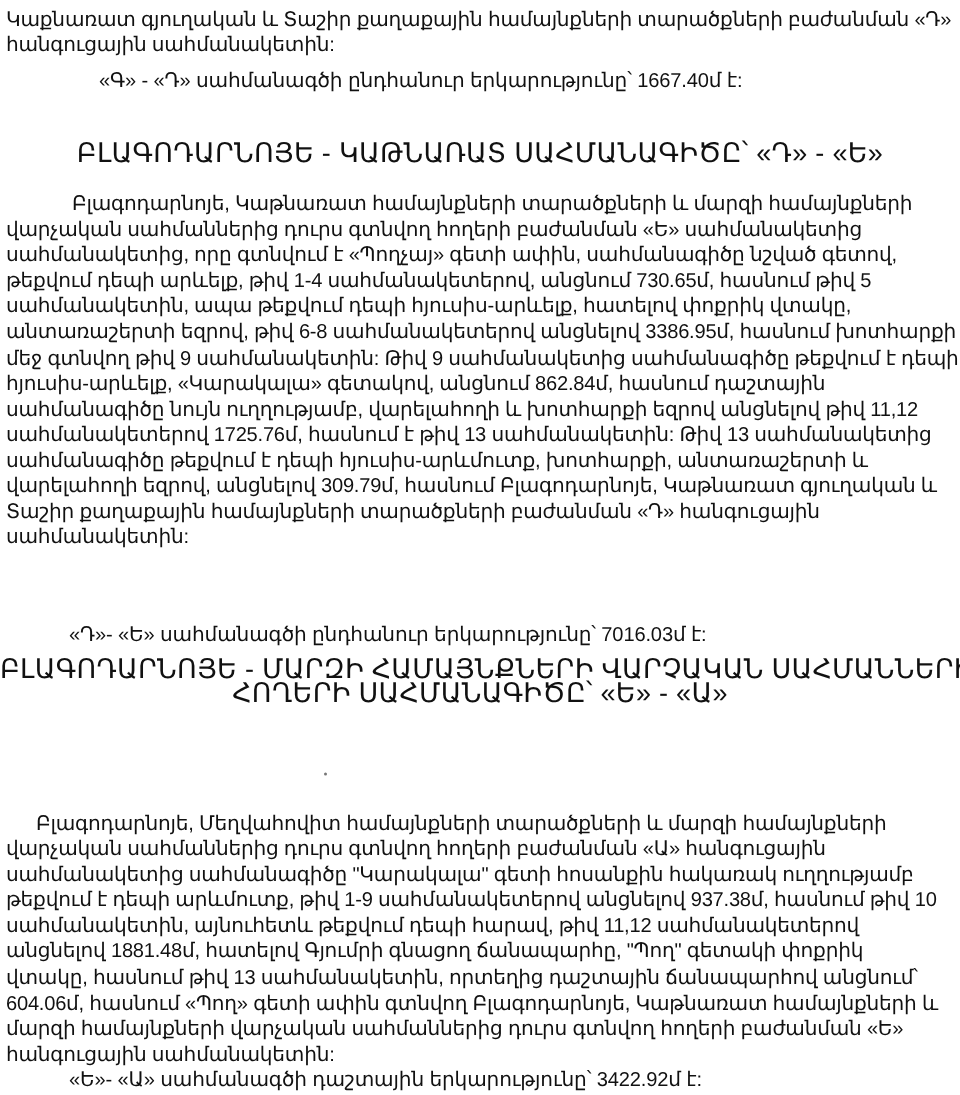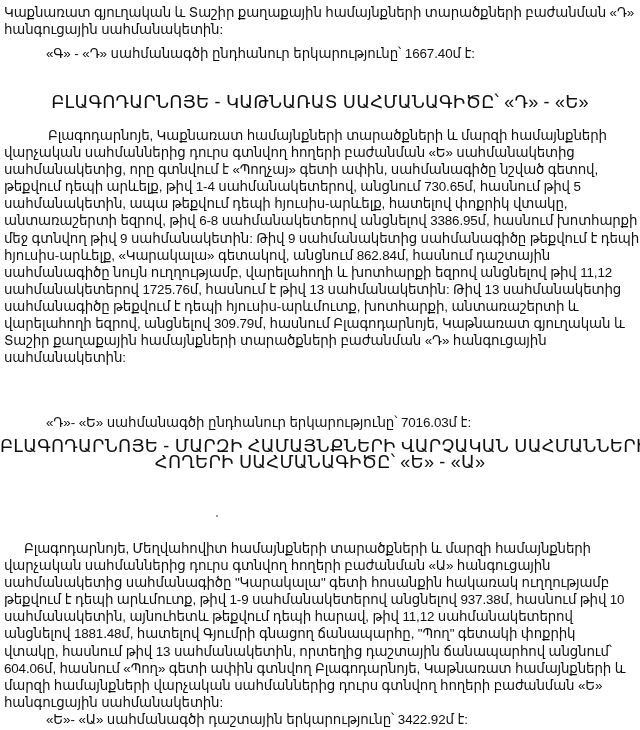--- a/index.html
+++ b/index.html
@@ -72,7 +72,7 @@
     <span class="line">հանգուցային սահմանակետին:</span>
   </div>
 
-  <div class="total" style="top:45px;">«Գ» - «Դ»  սահմանագծի ընդհանուր երկարությունը՝ 1667.40մ է:</div>
+  <div class="total" style="top:45px;margin-left:20px;">«Գ» - «Դ»  սահմանագծի ընդհանուր երկարությունը՝ 1667.40մ է:</div>
 
   <div class="heading" style="top:94px;">
     <span class="line">ԲԼԱԳՈԴԱՐՆՈՅԵ - ԿԱԹՆԱՌԱՏ ՍԱՀՄԱՆԱԳԻԾԸ՝ «Դ» - «Ե»</span>

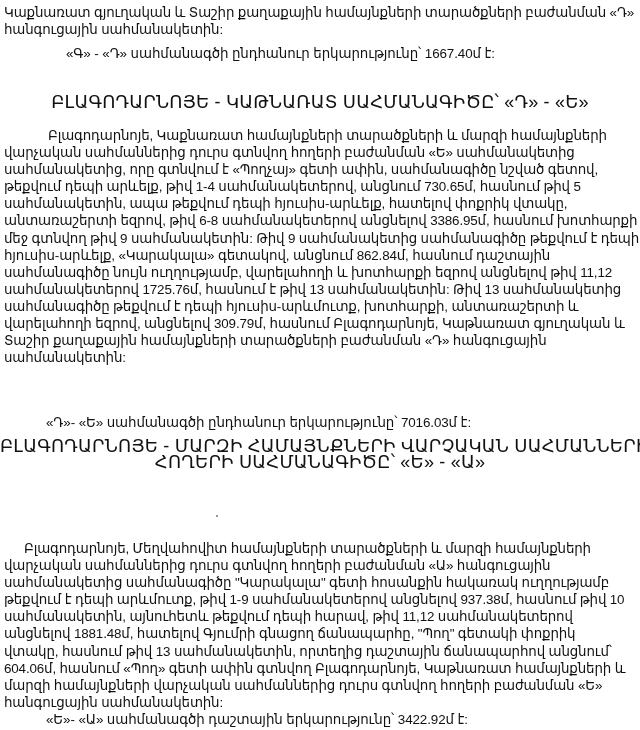--- a/index.html
+++ b/index.html
@@ -79,7 +79,7 @@
   </div>
 
   <div class="block" style="top:127px;">
-    <span class="line indent">Բլագոդարնոյե, Կաքնառատ համայնքների տարածքների և մարզի համայնքների</span>
+    <span class="line indent">Բլագոդարնոյե, Կաթնառատ համայնքների տարածքների և մարզի համայնքների</span>
     <span class="line">վարչական սահմաններից դուրս գտնվող հողերի բաժանման «Ե» սահմանակետից</span>
     <span class="line">սահմանակետից, որը գտնվում է «Պողչայ» գետի ափին, սահմանագիծը նշված գետով,</span>
     <span class="line">թեքվում դեպի արևելք, թիվ 1-4 սահմանակետերով, անցնում 730.65մ,  հասնում թիվ 5</span>

